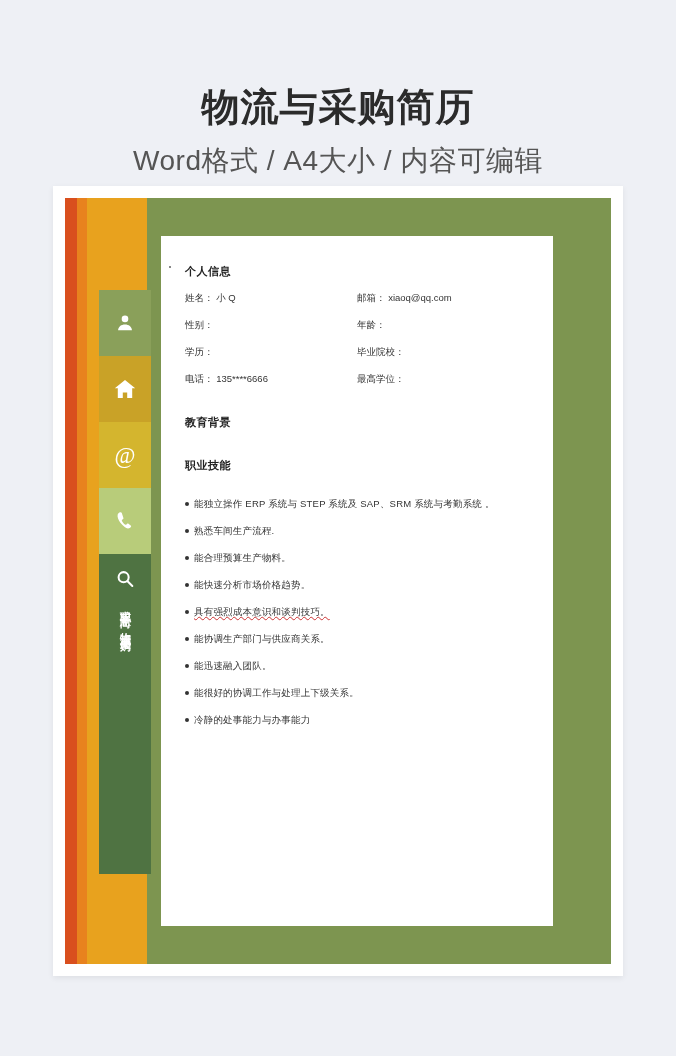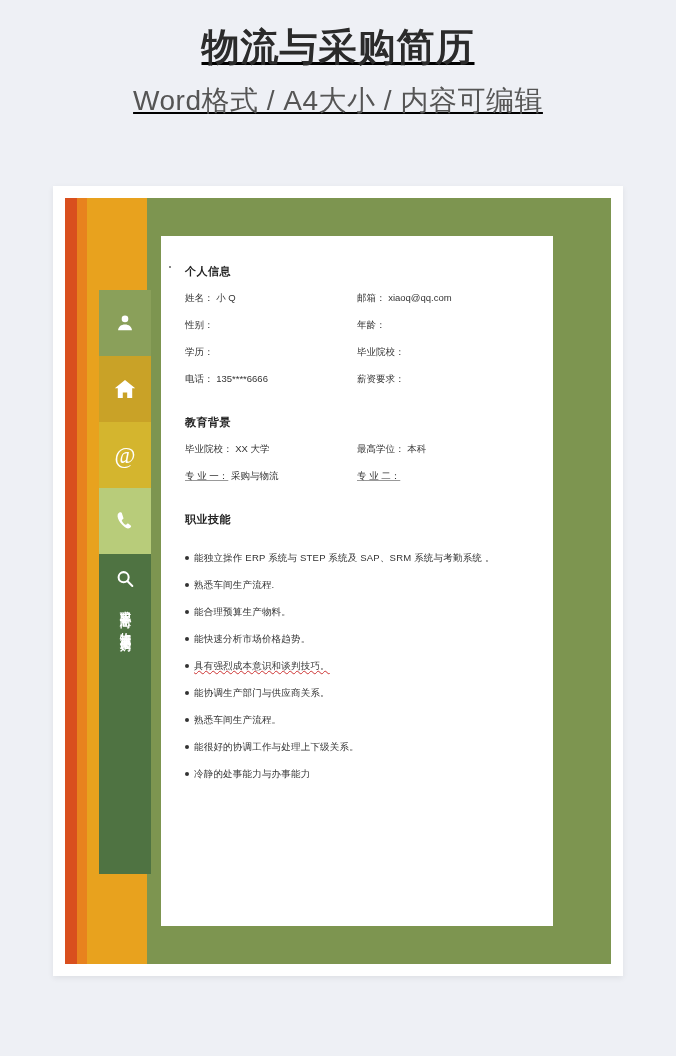--- a/index.html
+++ b/index.html
@@ -21,9 +21,8 @@
 
   
   .header {
-    padding-top: 24px;
+    padding-top: 84px;
     text-align: center;
-    text-decoration: underline;
   }
   .header-title {
     font-size: 38px;

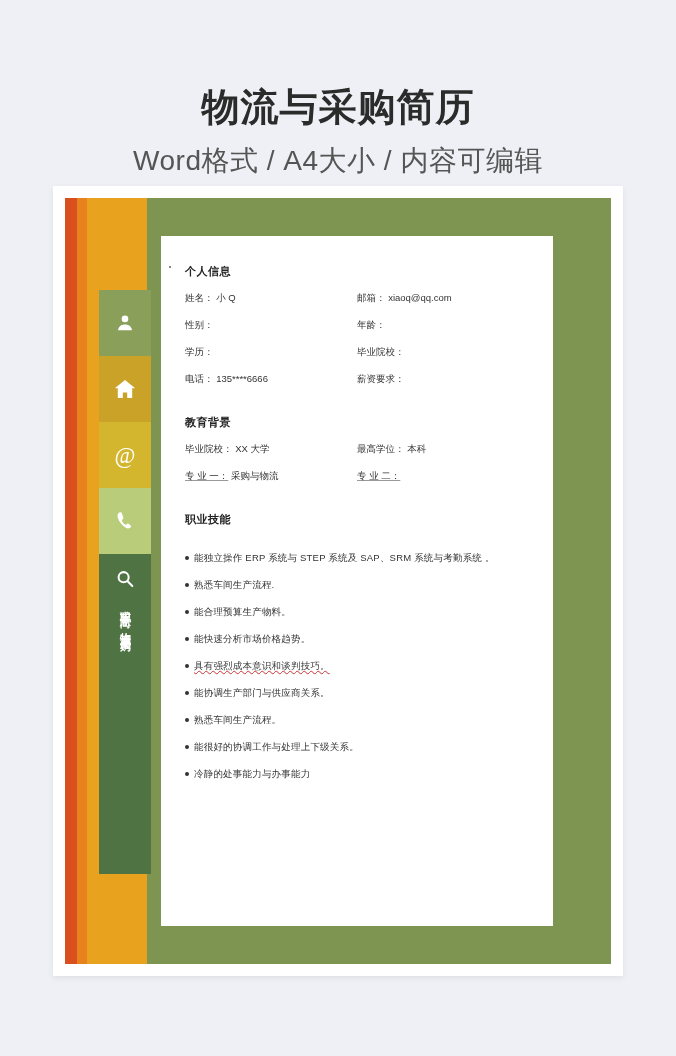--- a/index.html
+++ b/index.html
@@ -286,7 +286,7 @@
               <span>135****6666</span>
             </div>
             <div class="cell-r">
-              <span class="lbl">薪资要求：</span>
+              <span class="lbl">最高学位：</span>
               <span></span>
             </div>
           </div>

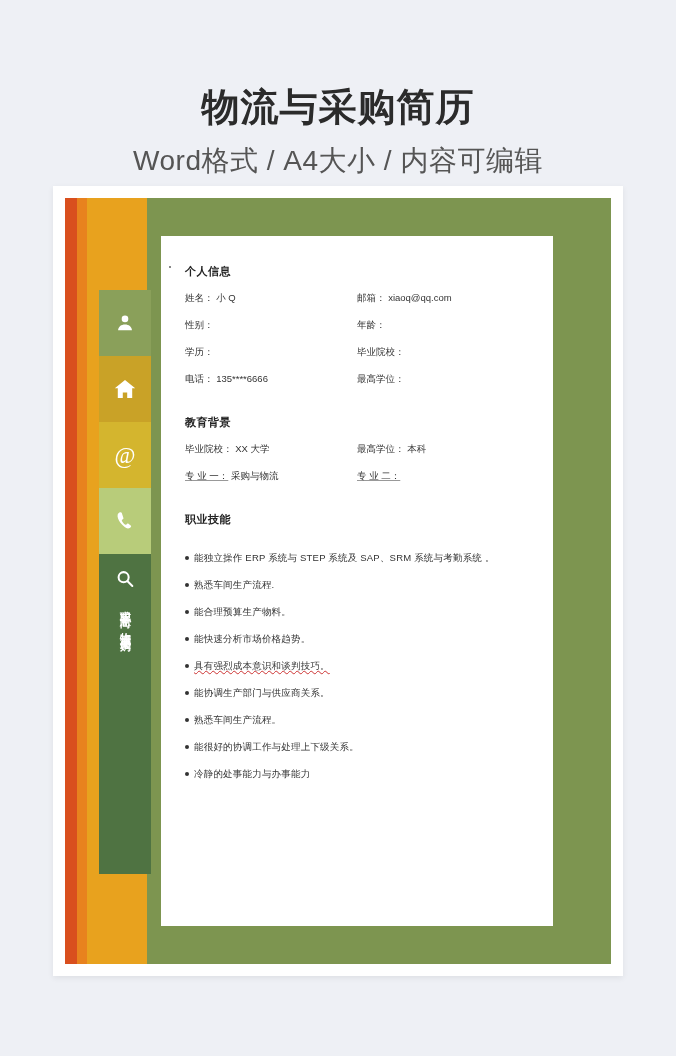--- a/index.html
+++ b/index.html
@@ -295,28 +295,6 @@
         <div class="sec-gap"></div>
 
         <div class="sec-title">教育背景</div>
-        <div class="rows">
-          <div class="row">
-            <div class="cell-l">
-              <span class="lbl">毕业院校：</span>
-              <span>XX 大学</span>
-            </div>
-            <div class="cell-r">
-              <span class="lbl">最高学位：</span>
-              <span>本科</span>
-            </div>
-          </div>
-          <div class="row">
-            <div class="cell-l">
-              <span class="lbl underlined">专 业 一：</span>
-              <span>采购与物流</span>
-            </div>
-            <div class="cell-r">
-              <span class="lbl underlined">专 业 二：</span>
-              <span></span>
-            </div>
-          </div>
-        </div>
 
         <div class="sec-gap"></div>
 

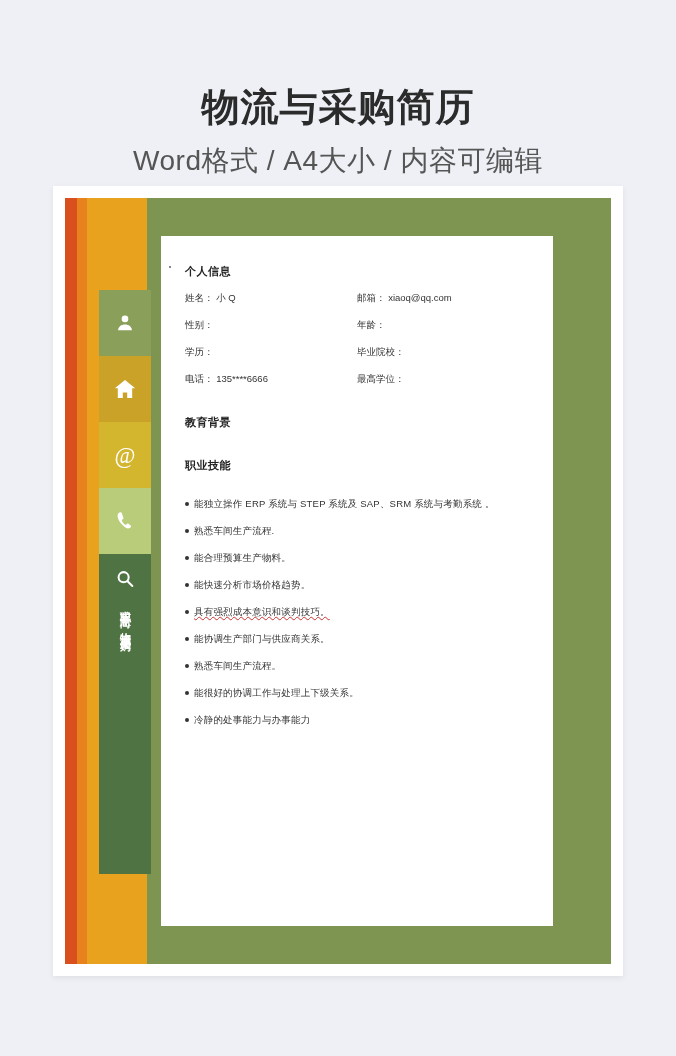--- a/index.html
+++ b/index.html
@@ -306,7 +306,7 @@
           <div class="skill"><span class="bullet"><i class="sq"></i></span><span>能快速分析市场价格趋势。</span></div>
           <div class="skill"><span class="bullet"><i class="sq"></i></span><span class="wavy">具有强烈成本意识和谈判技巧。</span></div>
           <div class="skill"><span class="bullet"><i class="sq"></i></span><span>能协调生产部门与供应商关系。</span></div>
-          <div class="skill"><span class="bullet"><i class="sq"></i></span><span>熟悉车间生产流程。</span></div>
+          <div class="skill"><span class="bullet"><i class="sq"></i></span><span>能迅速融入团队。</span></div>
           <div class="skill"><span class="bullet"><i class="sq"></i></span><span>能很好的协调工作与处理上下级关系。</span></div>
           <div class="skill"><span class="bullet"><i class="sq"></i></span><span>冷静的处事能力与办事能力</span></div>
         </div>

